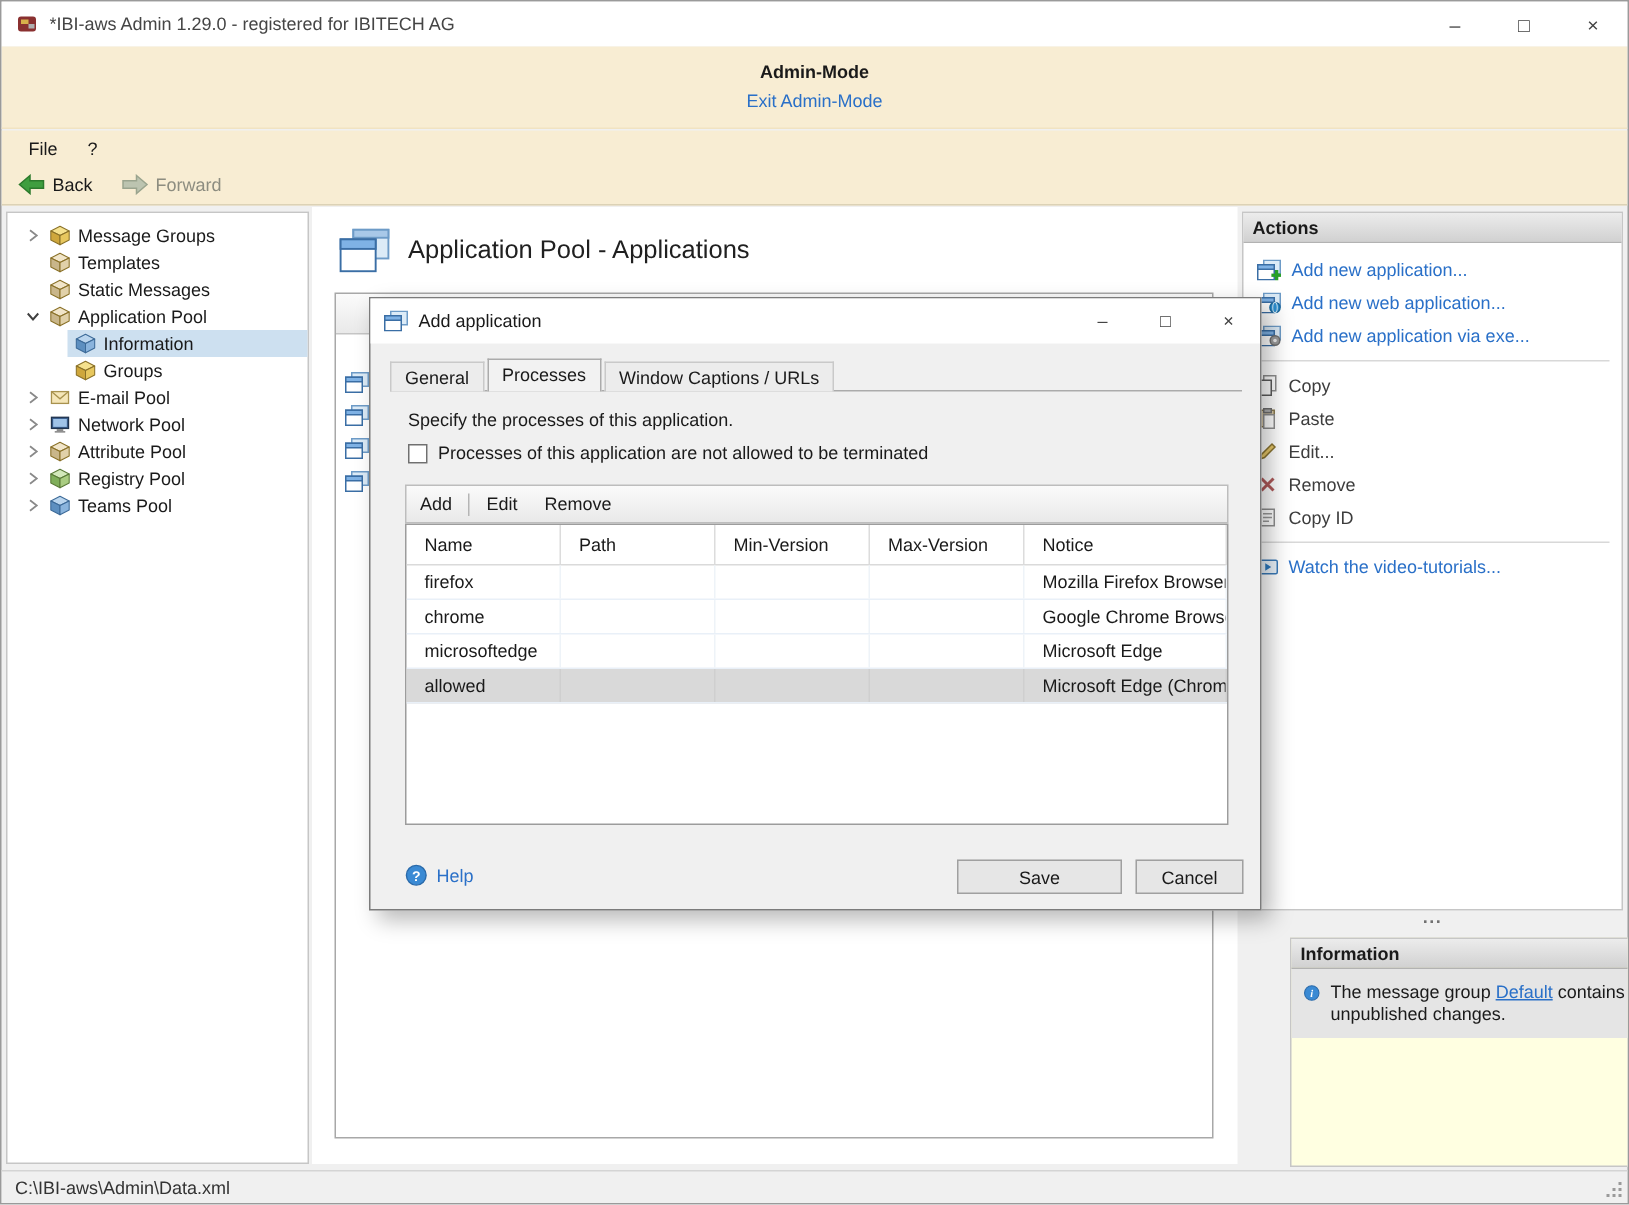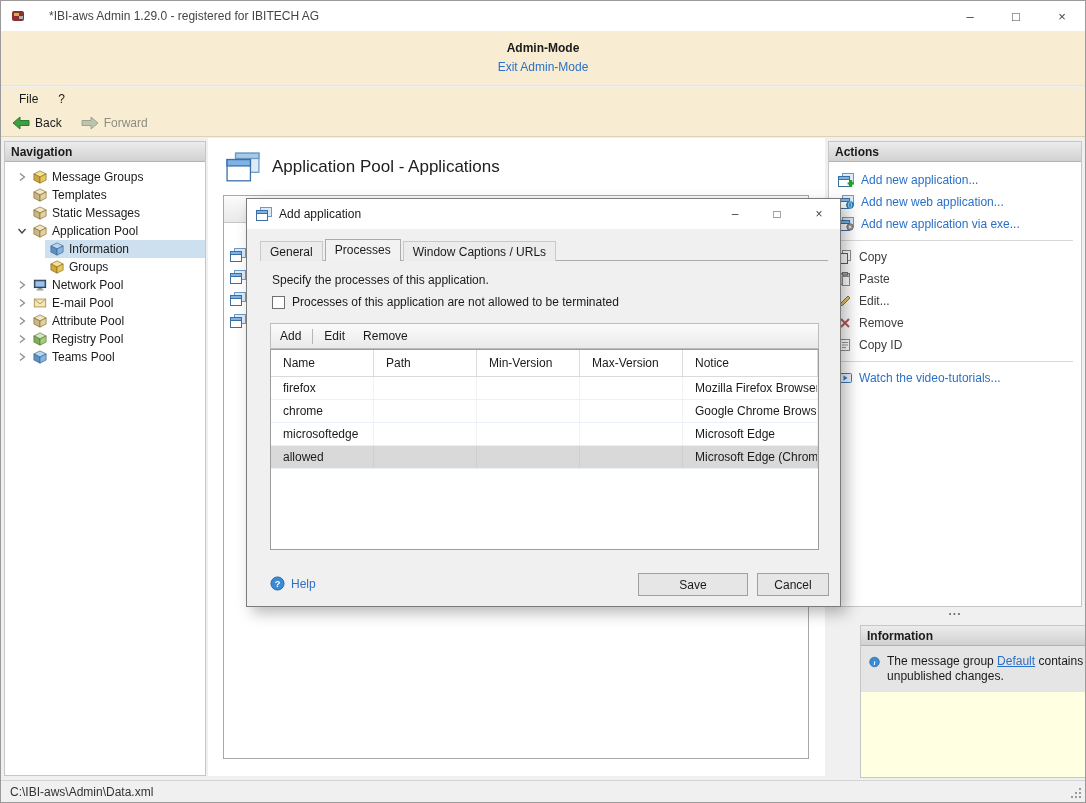--- a/index.html
+++ b/index.html
@@ -7,7 +7,7 @@
        box-sizing:border-box;font-family:"Liberation Sans",sans-serif;font-size:12px;color:#1a1a1a;overflow:hidden;}
 
   
-  .titlebar{position:absolute;left:0;top:0;width:100%;height:30px;background:#fff;display:flex;align-items:center;gap:23px;padding-left:9px;box-sizing:border-box;}
+  .titlebar{position:absolute;left:0;top:0;width:100%;height:30px;background:#fff;display:flex;align-items:center;gap:7px;padding-left:9px;box-sizing:border-box;}
   .t-text{color:#454545;}
   .win-controls{margin-left:auto;display:flex;height:100%;}
   .win-btn{width:46px;height:100%;display:flex;align-items:center;justify-content:center;color:#444;font-size:13px;cursor:default;}

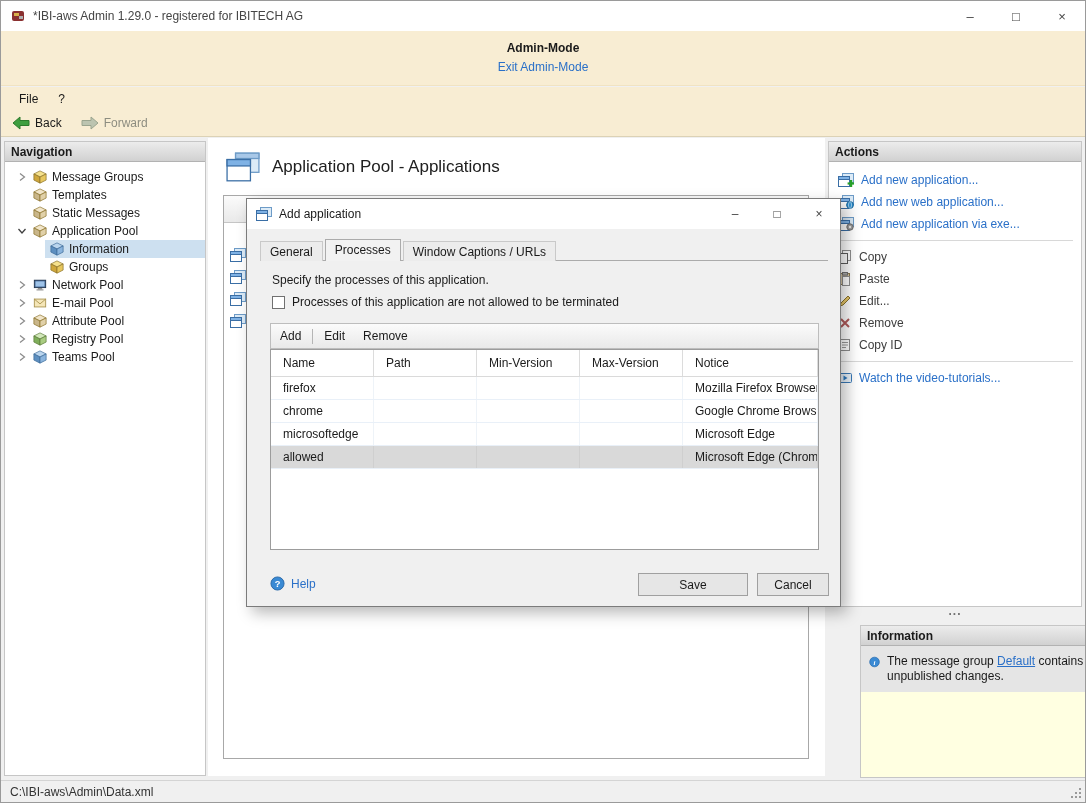--- a/index.html
+++ b/index.html
@@ -143,7 +143,6 @@
   </div>
 
   <div class="side">
-    <div class="phead">Navigation</div>
     <div class="tree">
 
       <div class="titem">

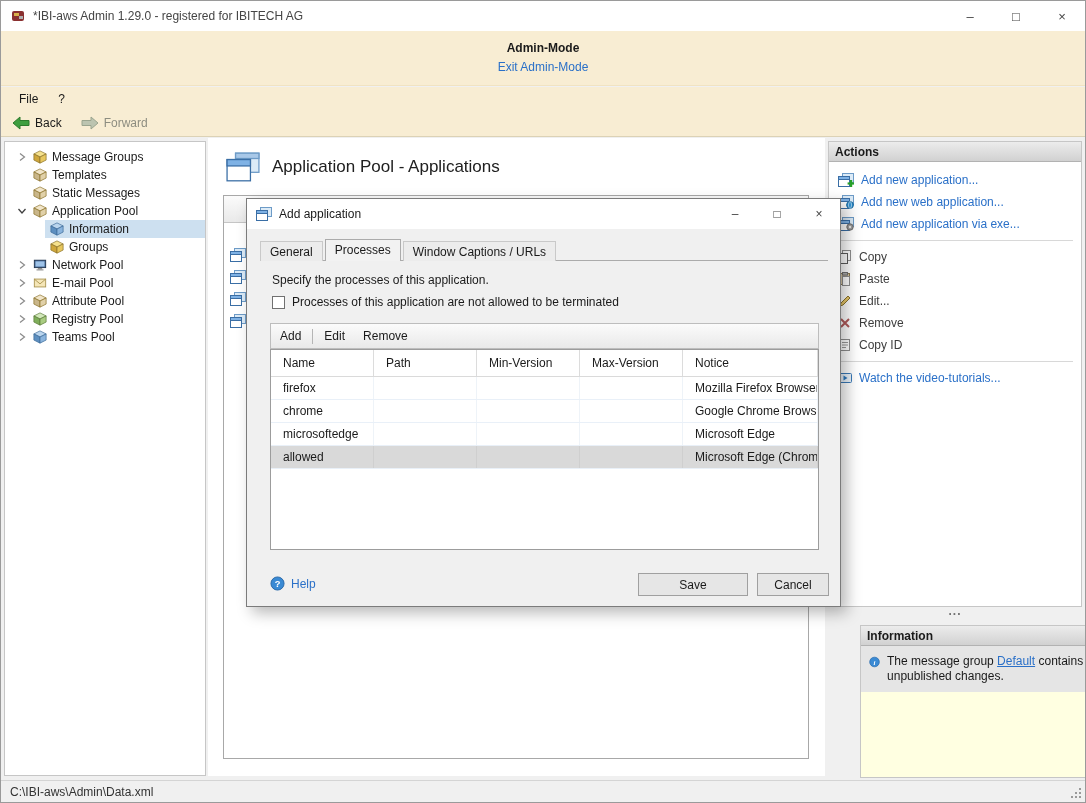--- a/index.html
+++ b/index.html
@@ -235,6 +235,21 @@
           </span>
         <span class="ticon">
             <svg width="14" height="14" viewBox="0 0 16 16">
+              <rect x="1.5" y="3.5" width="13" height="9" fill="#f5e6b8" stroke="#a8924e"></rect>
+              <polyline points="1.5,3.5 8,9 14.5,3.5" fill="none" stroke="#a8924e"></polyline>
+            </svg>
+          </span>
+        <span>E-mail Pool</span>
+      </div>
+
+      <div class="titem">
+        <span class="chev">
+            <svg width="10" height="10" viewBox="0 0 10 10">
+              <polyline points="3,1.5 7.5,5 3,8.5" fill="none" stroke="#8a8a8a" stroke-width="1.2"></polyline>
+            </svg>
+          </span>
+        <span class="ticon">
+            <svg width="14" height="14" viewBox="0 0 16 16">
               <rect x="1.5" y="2.5" width="13" height="8.5" fill="#3a5f8f" stroke="#20344e"></rect>
               <rect x="2.8" y="3.8" width="10.4" height="6" fill="#9fc3e8"></rect>
               <rect x="5.5" y="11.5" width="5" height="1.5" fill="#8a8a8a"></rect>
@@ -242,21 +257,6 @@
             </svg>
           </span>
         <span>Network Pool</span>
-      </div>
-
-      <div class="titem">
-        <span class="chev">
-            <svg width="10" height="10" viewBox="0 0 10 10">
-              <polyline points="3,1.5 7.5,5 3,8.5" fill="none" stroke="#8a8a8a" stroke-width="1.2"></polyline>
-            </svg>
-          </span>
-        <span class="ticon">
-            <svg width="14" height="14" viewBox="0 0 16 16">
-              <rect x="1.5" y="3.5" width="13" height="9" fill="#f5e6b8" stroke="#a8924e"></rect>
-              <polyline points="1.5,3.5 8,9 14.5,3.5" fill="none" stroke="#a8924e"></polyline>
-            </svg>
-          </span>
-        <span>E-mail Pool</span>
       </div>
 
       <div class="titem">

